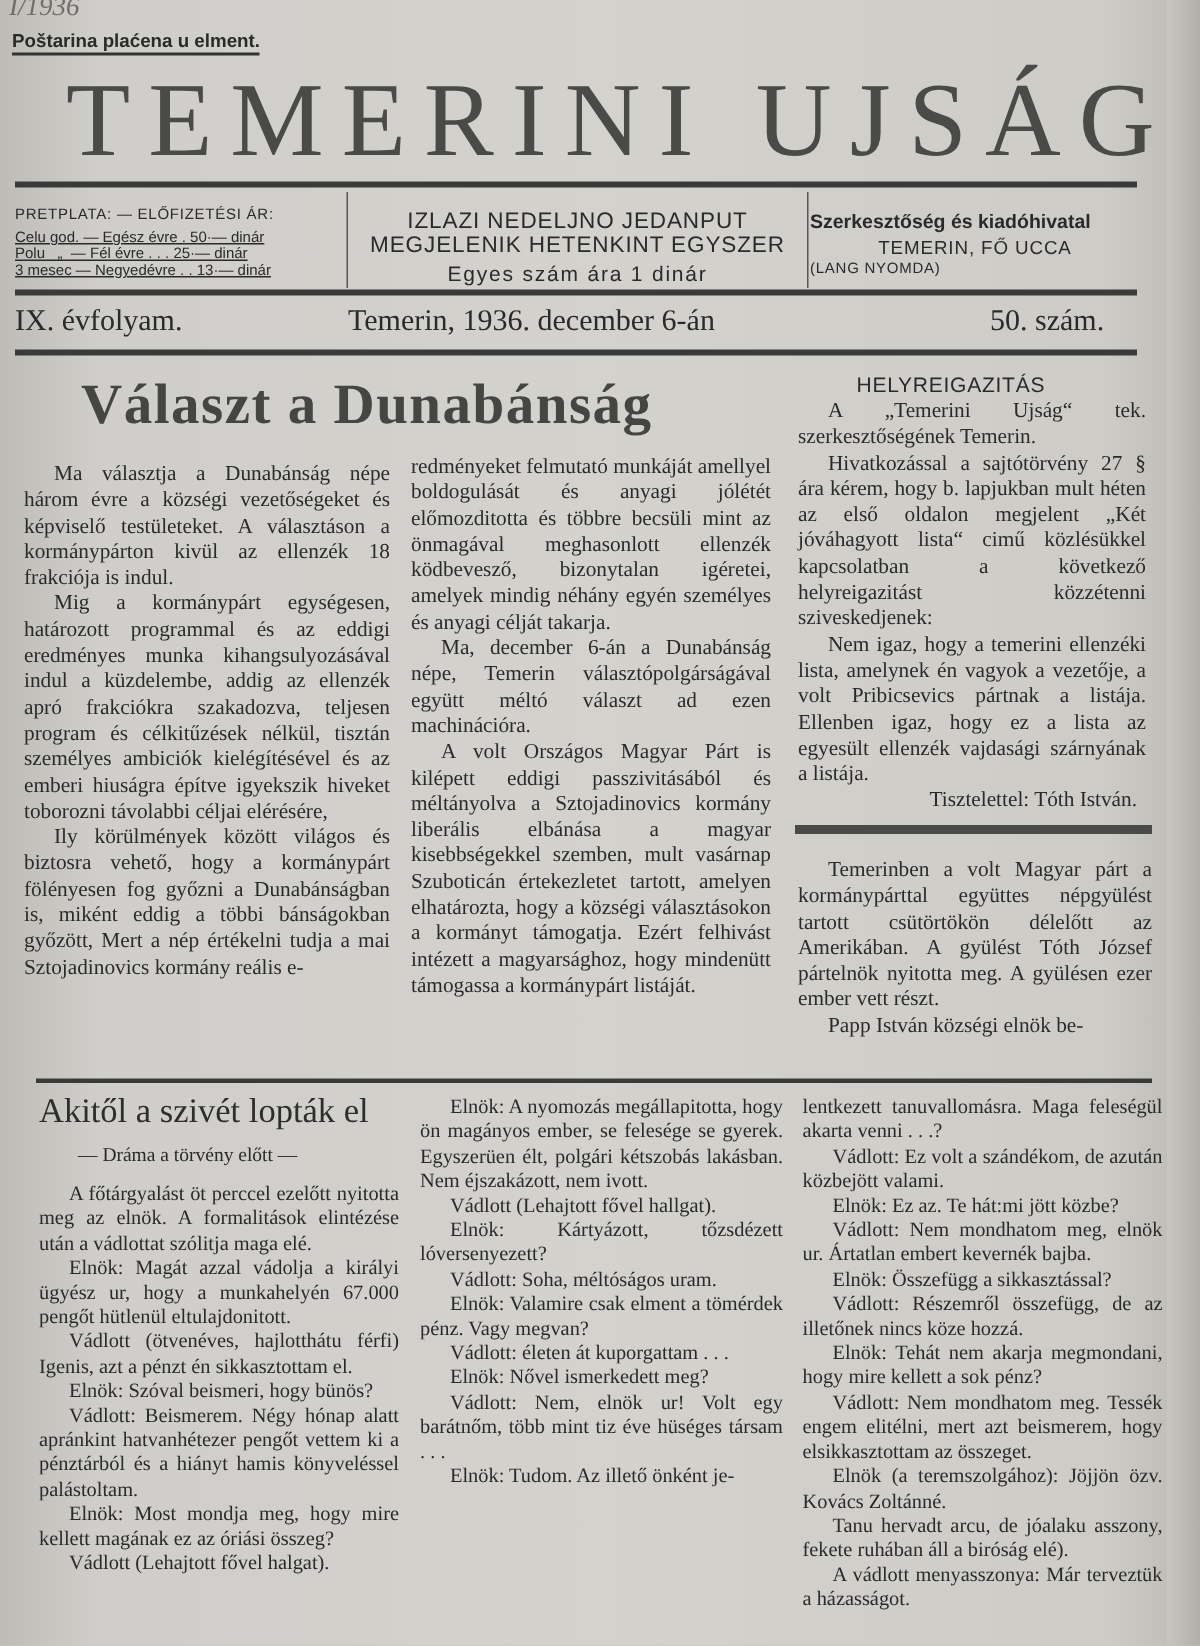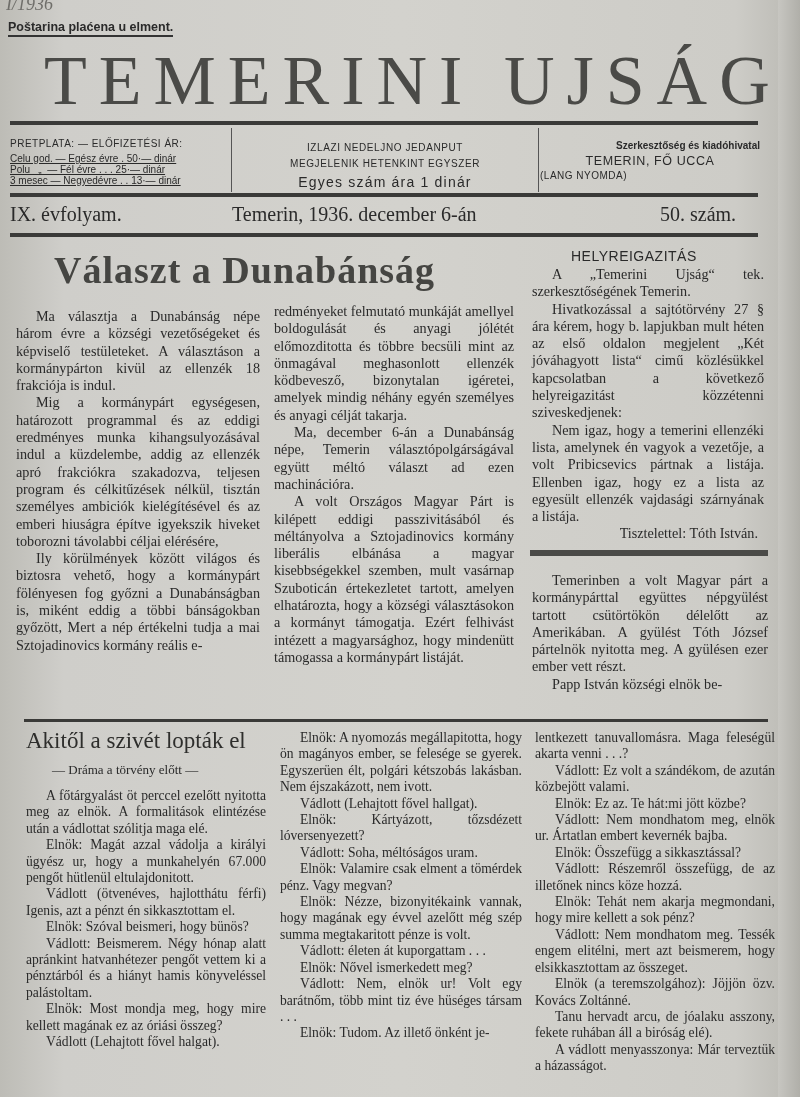--- a/index.html
+++ b/index.html
@@ -18,7 +18,7 @@
   .info .cell{position:absolute;top:0;height:60px;font-family:"Liberation Sans",sans-serif;}
   .sub-title{font-size:10px;letter-spacing:0.5px;}
   .sub-row{font-size:10px;line-height:11px;white-space:pre;text-decoration:underline;}
-  .center-l{font-size:10px;text-align:center;letter-spacing:0.6px;line-height:16px;}
+  .center-l{font-size:15px;text-align:center;letter-spacing:0.6px;line-height:16px;}
   .center-l.big{font-size:14px;letter-spacing:1.2px;}
   .right-s{font-size:10px;text-align:right;font-weight:bold;}
   .right-m{font-size:12.5px;text-align:center;letter-spacing:0.6px;}

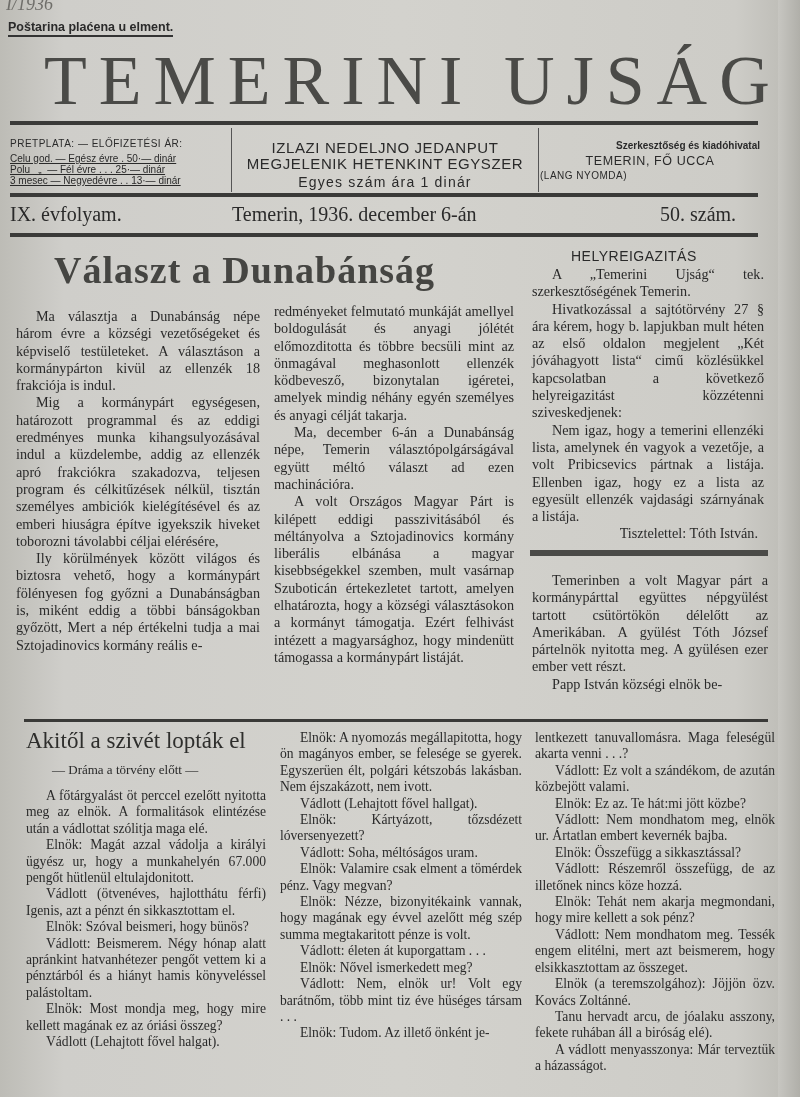--- a/index.html
+++ b/index.html
@@ -20,7 +20,7 @@
   .sub-row{font-size:10px;line-height:11px;white-space:pre;text-decoration:underline;}
   .center-l{font-size:15px;text-align:center;letter-spacing:0.6px;line-height:16px;}
   .center-l.big{font-size:14px;letter-spacing:1.2px;}
-  .right-s{font-size:10px;text-align:right;font-weight:bold;}
+  .right-s{font-size:13px;text-align:left;font-weight:bold;}
   .right-m{font-size:12.5px;text-align:center;letter-spacing:0.6px;}
   .right-n{font-size:10px;letter-spacing:0.5px;}
   .dateline{position:absolute;top:203px;height:26px;font-size:20px;white-space:nowrap;}

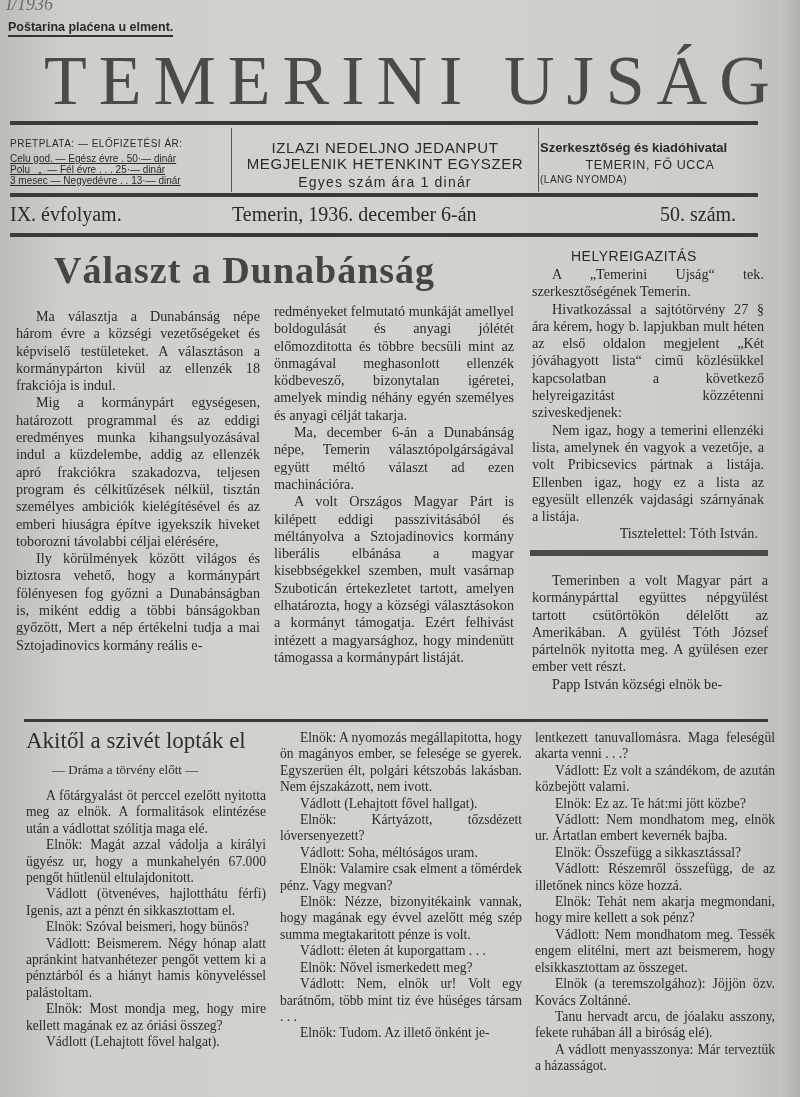--- a/index.html
+++ b/index.html
@@ -124,7 +124,6 @@
     <p>Elnök: Kártyázott, tőzsdézett lóversenyezett?</p>
     <p>Vádlott: Soha, méltóságos uram.</p>
     <p>Elnök: Valamire csak elment a tömérdek pénz. Vagy megvan?</p>
-    <p>Elnök: Nézze, bizonyitékaink vannak, hogy magának egy évvel azelőtt még szép summa megtakaritott pénze is volt.</p>
     <p>Vádlott: életen át kuporgattam . . .</p>
     <p>Elnök: Nővel ismerkedett meg?</p>
     <p>Vádlott: Nem, elnök ur! Volt egy barátnőm, több mint tiz éve hüséges társam . . .</p>

